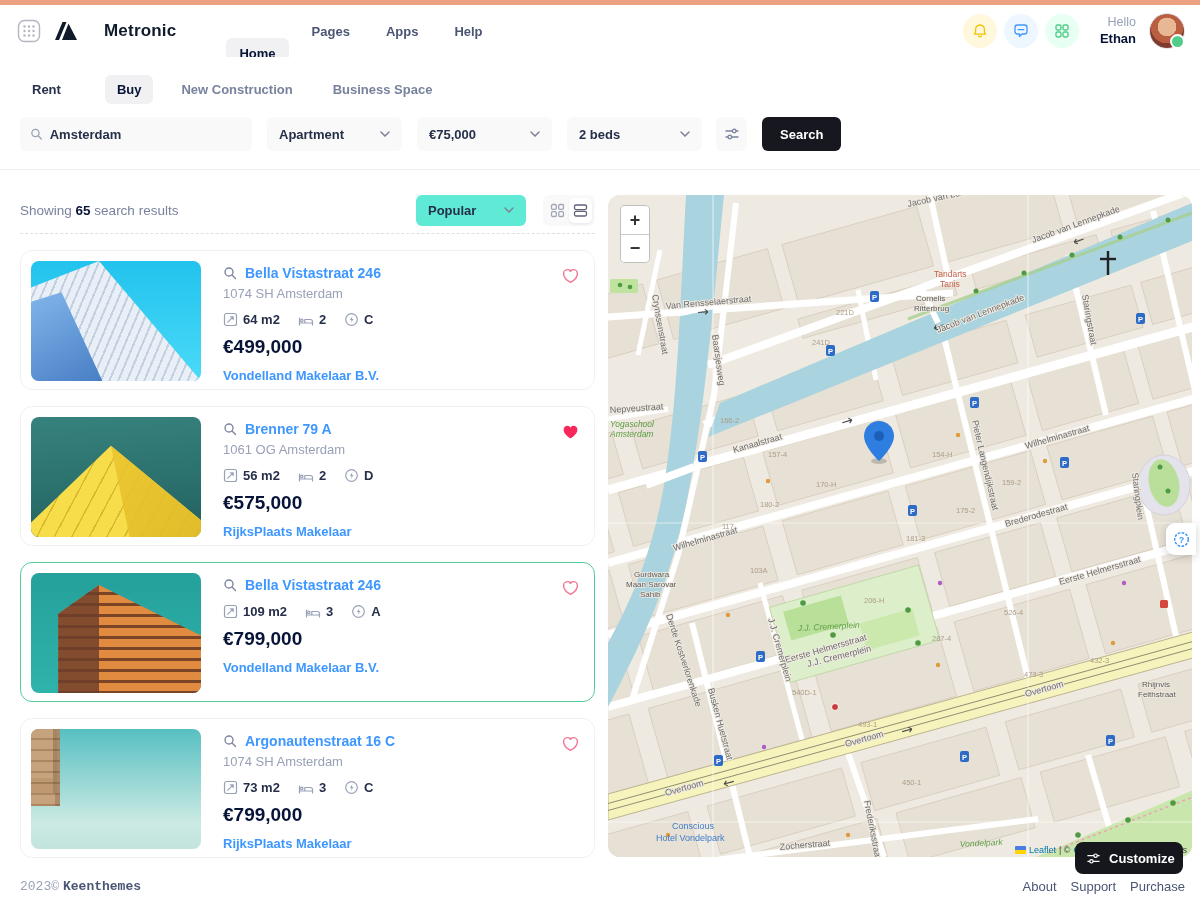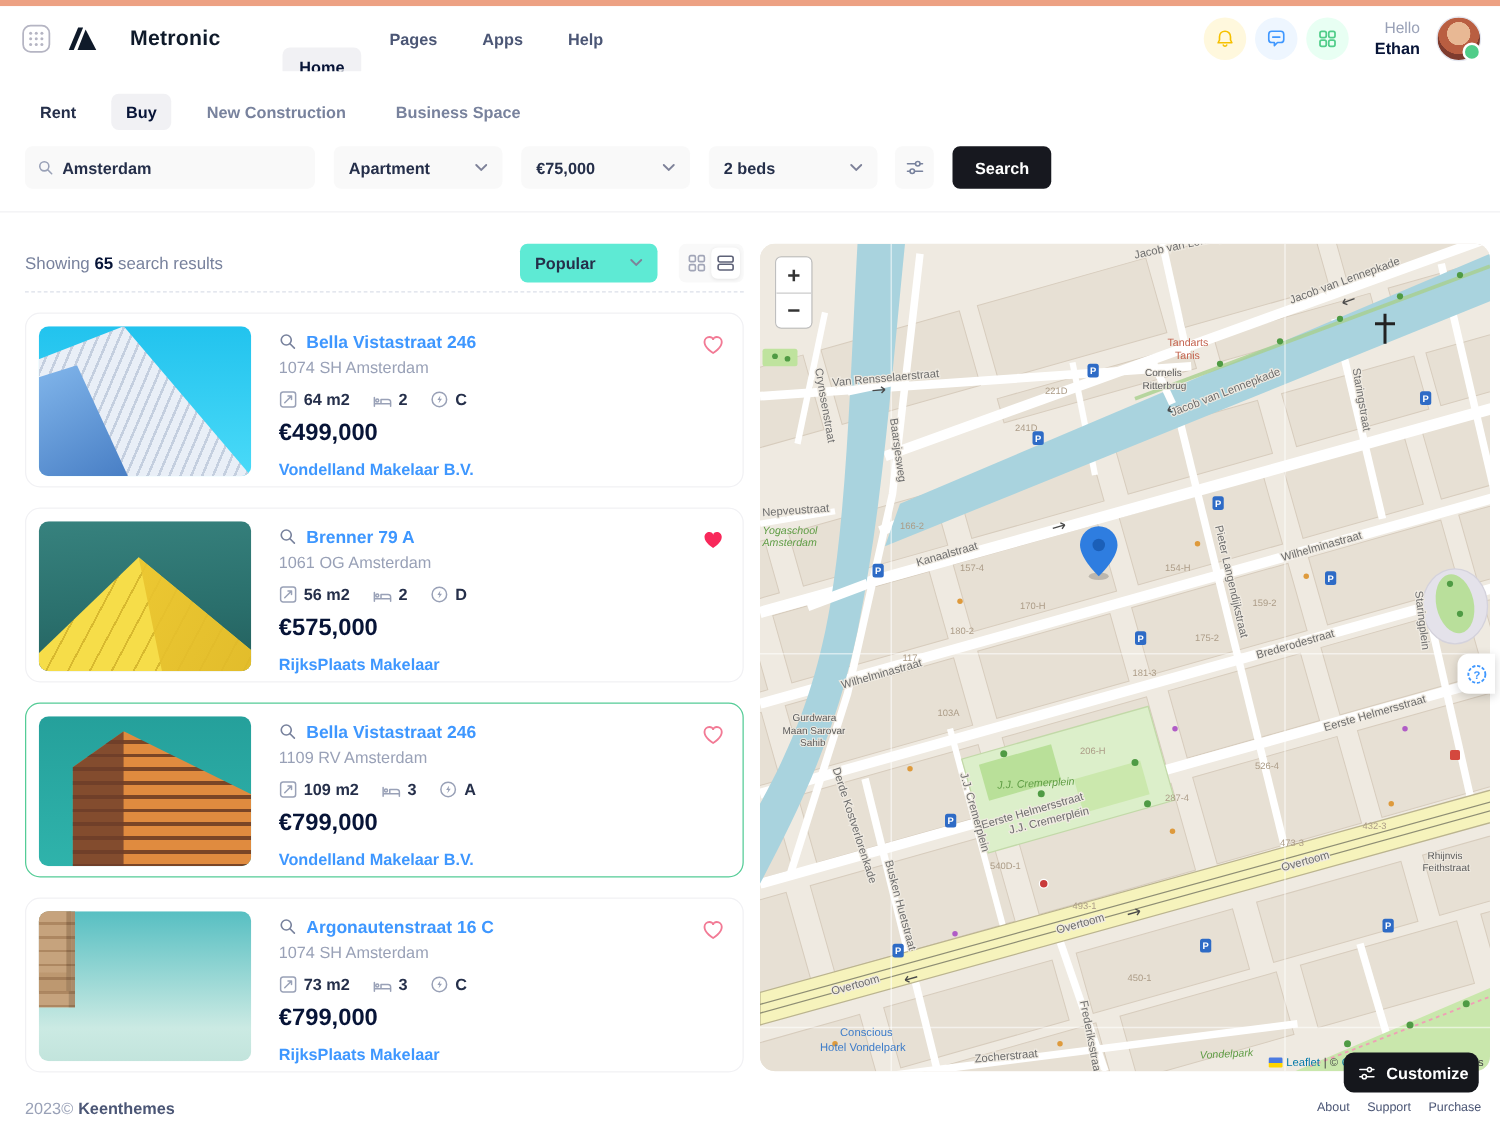--- a/index.html
+++ b/index.html
@@ -33,7 +33,7 @@
   .seg-tabs { position:absolute; left:20px; top:18px; display:flex; align-items:center; gap:16px; }
   .seg-tab { font-size:13px; font-weight:600; color:#78829D; padding:7px 12px; border-radius:6px; cursor:pointer; }
   .seg-tab.first { color:#252F4A; }
-  .seg-tab.active { background:#F1F1F4; color:#071437; }
+  .seg-tab.active { background:#F1F1F4; color:#071437;margin-left:16px; }
   .controls { position:absolute; left:20px; top:60px; right:20px; display:flex; align-items:center; }
   .search-box { width:232px; height:34px; background:#F9F9F9; border-radius:6px; display:flex; align-items:center; padding:0 10px; gap:7px; }
   .search-box input { border:none; outline:none; background:transparent; font-size:13px; font-weight:600; color:#252F4A; width:100%; font-family:"Liberation Sans",sans-serif; }

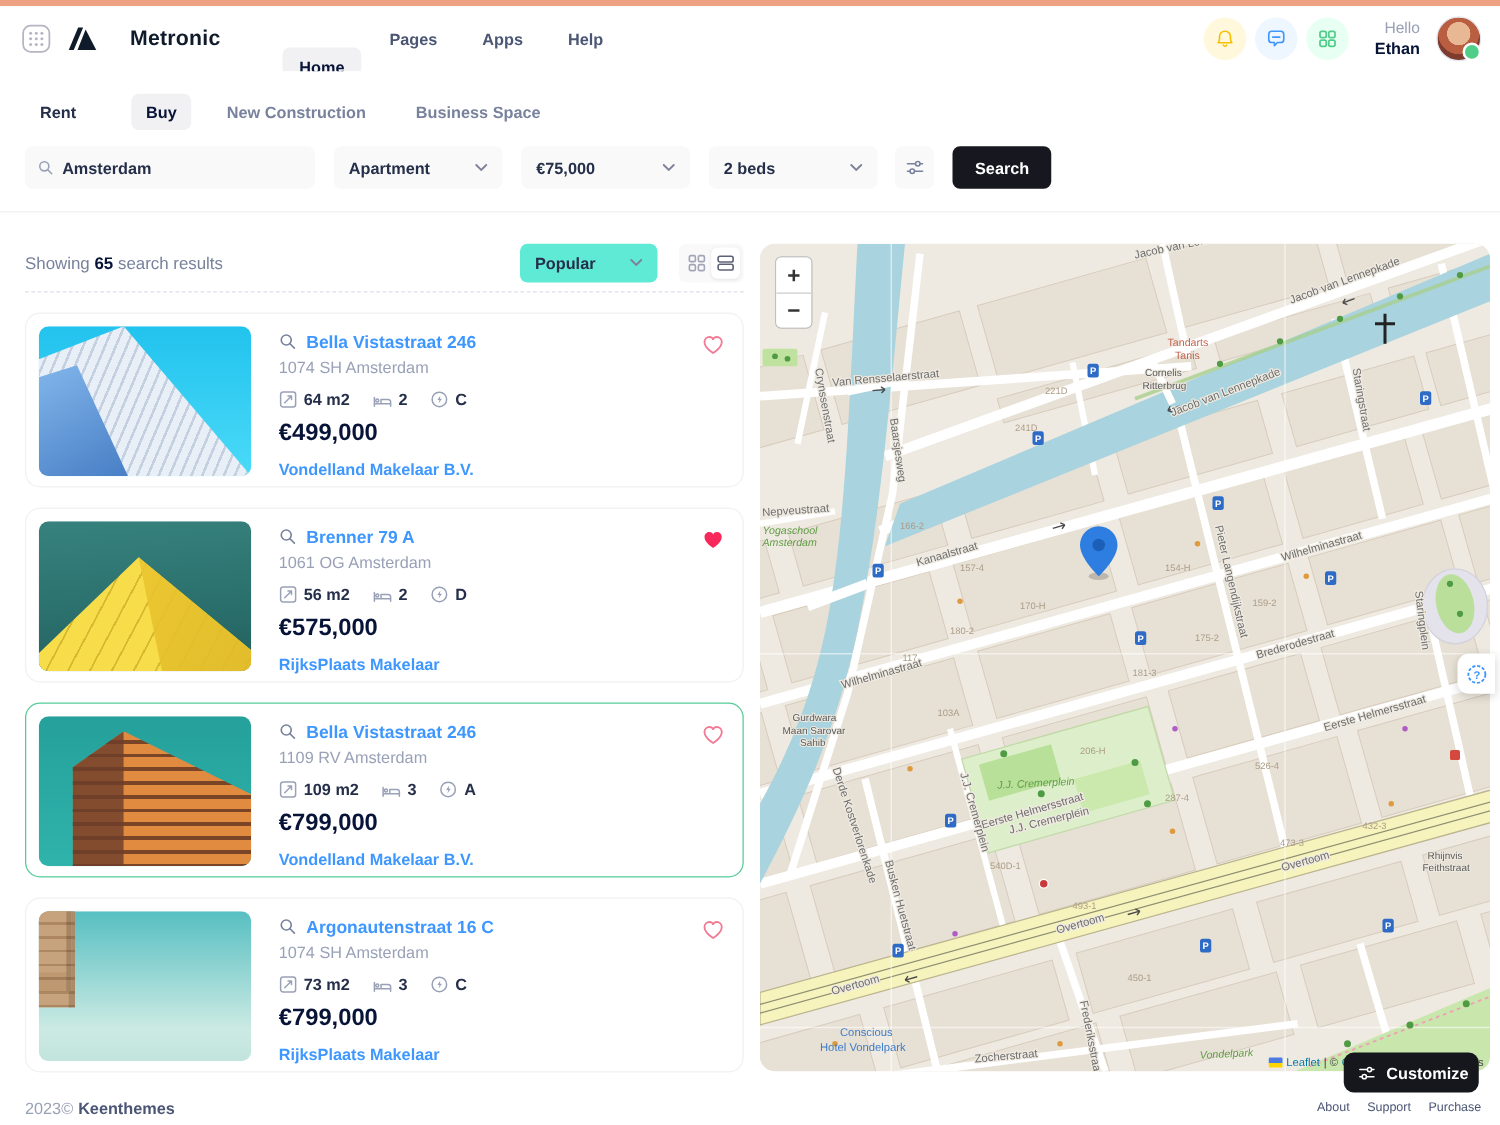--- a/index.html
+++ b/index.html
@@ -357,7 +357,6 @@
           </svg>
         <a class="title-link">Bella Vistastraat 246</a>
       </div>
-      <div class="addr">1109 RV Amsterdam</div>
       <div class="specs">
         <span class="spec">
           <svg width="15" height="15" viewBox="0 0 15 15" fill="none" stroke="#99A1B7" stroke-width="1.2" stroke-linecap="round">

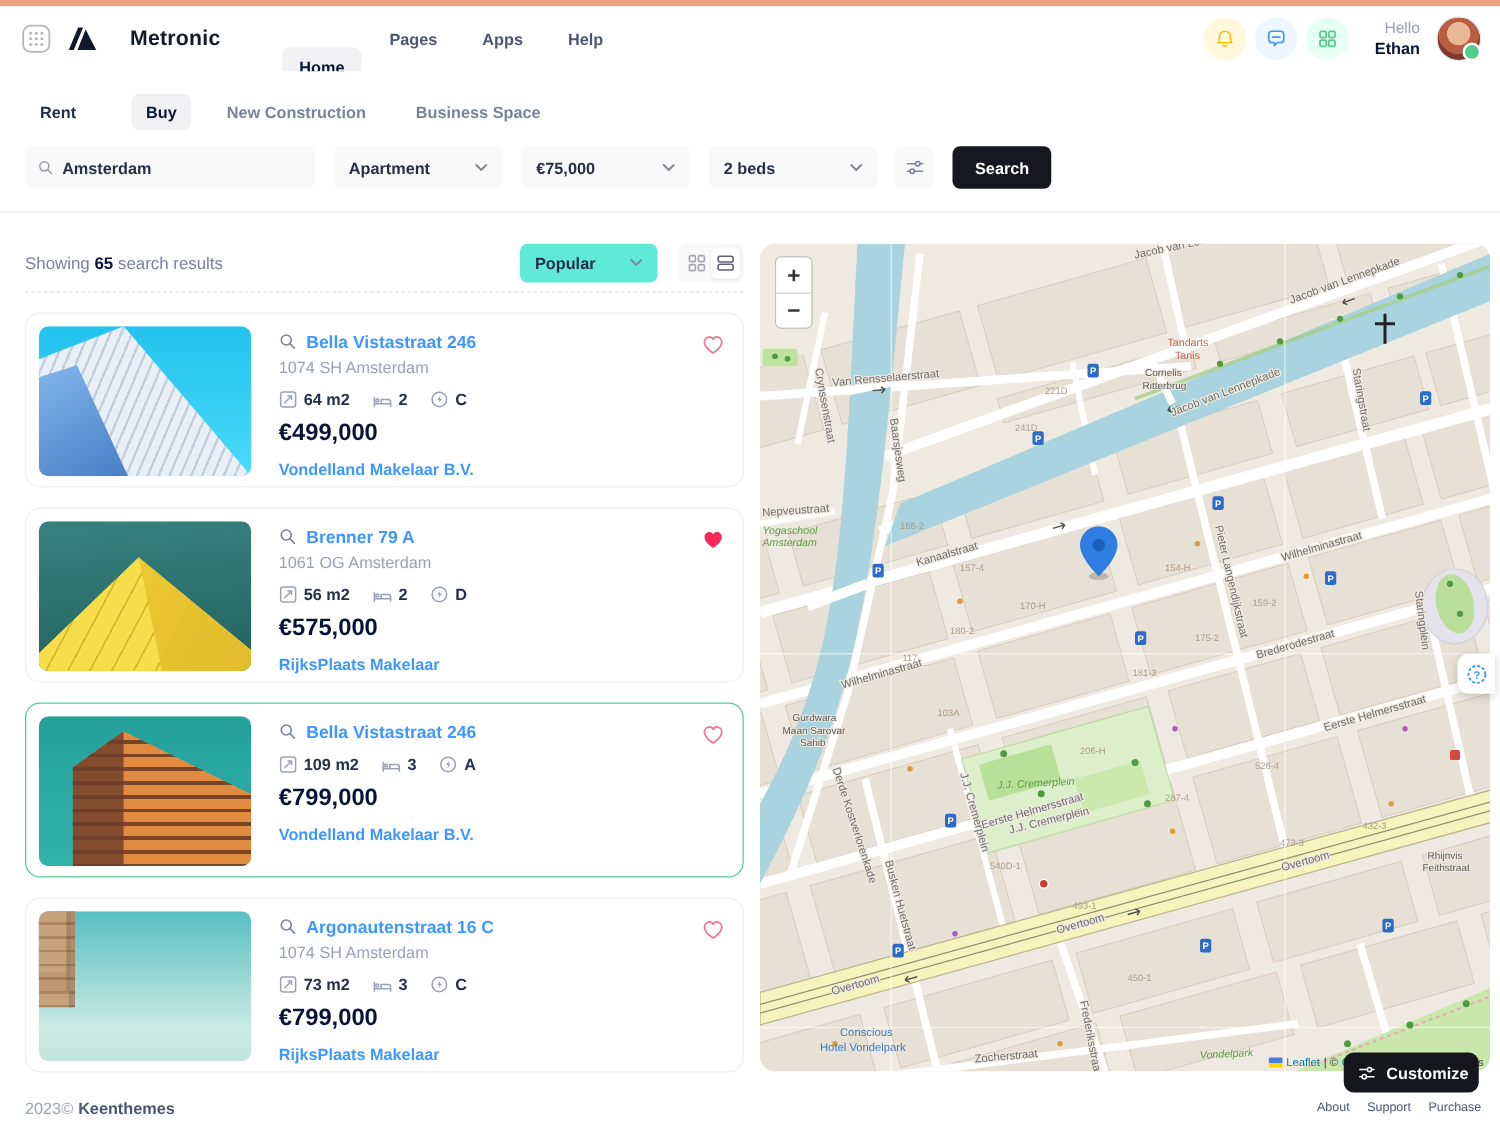--- a/index.html
+++ b/index.html
@@ -85,7 +85,7 @@
 
   
   footer { position:absolute; left:20px; right:15px; top:874px; height:24px; display:flex; align-items:center; justify-content:space-between; }
-  .foot-left { font-size:13px; color:#99A1B7; }
+  .foot-left { font-size:13px; color:#99A1B7;font-family:Liberation Mono, monospace; }
   .foot-left b { color:#4B5675; font-weight:600; margin-left:4px; }
   .foot-links { display:flex; gap:14px; }
   .foot-links span { font-size:10px; color:#4B5675; cursor:pointer; }

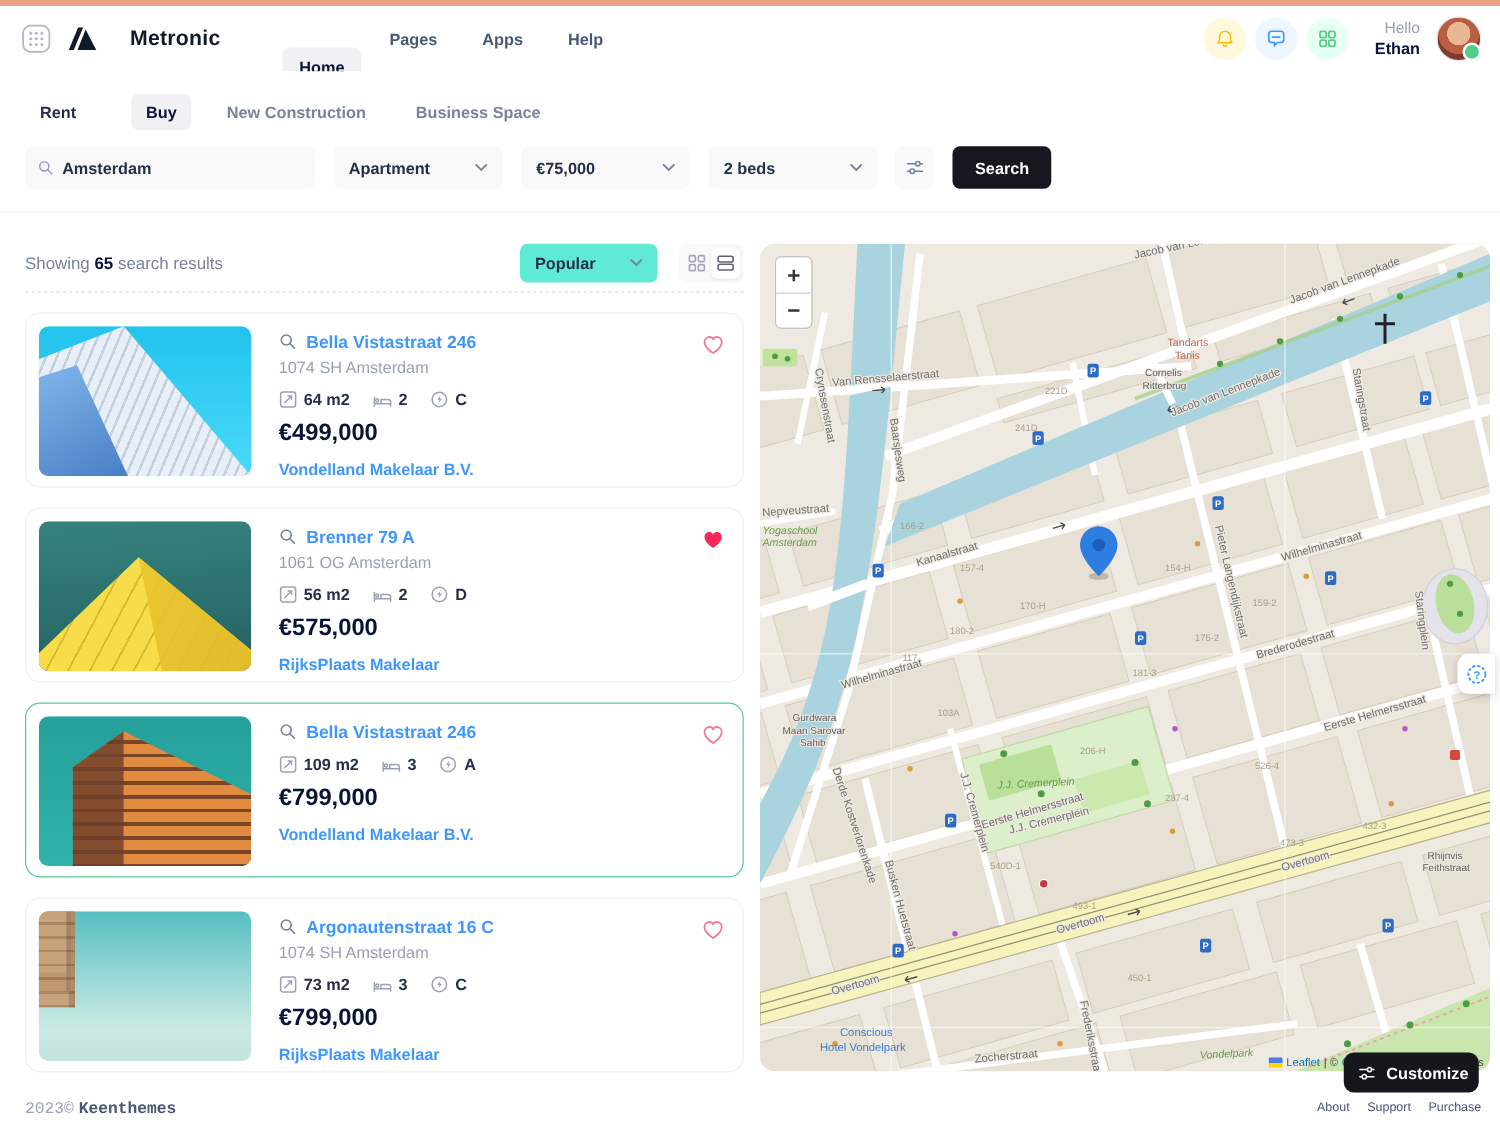--- a/index.html
+++ b/index.html
@@ -88,7 +88,7 @@
   .foot-left { font-size:13px; color:#99A1B7;font-family:Liberation Mono, monospace; }
   .foot-left b { color:#4B5675; font-weight:600; margin-left:4px; }
   .foot-links { display:flex; gap:14px; }
-  .foot-links span { font-size:10px; color:#4B5675; cursor:pointer; }
+  .foot-links span { font-size:13px; color:#4B5675; cursor:pointer; }
 
   
   .map-wrap { position:absolute; left:608px; top:195px; width:584px; height:662px; border-radius:12px; overflow:hidden; background:#EFEAE1; }

